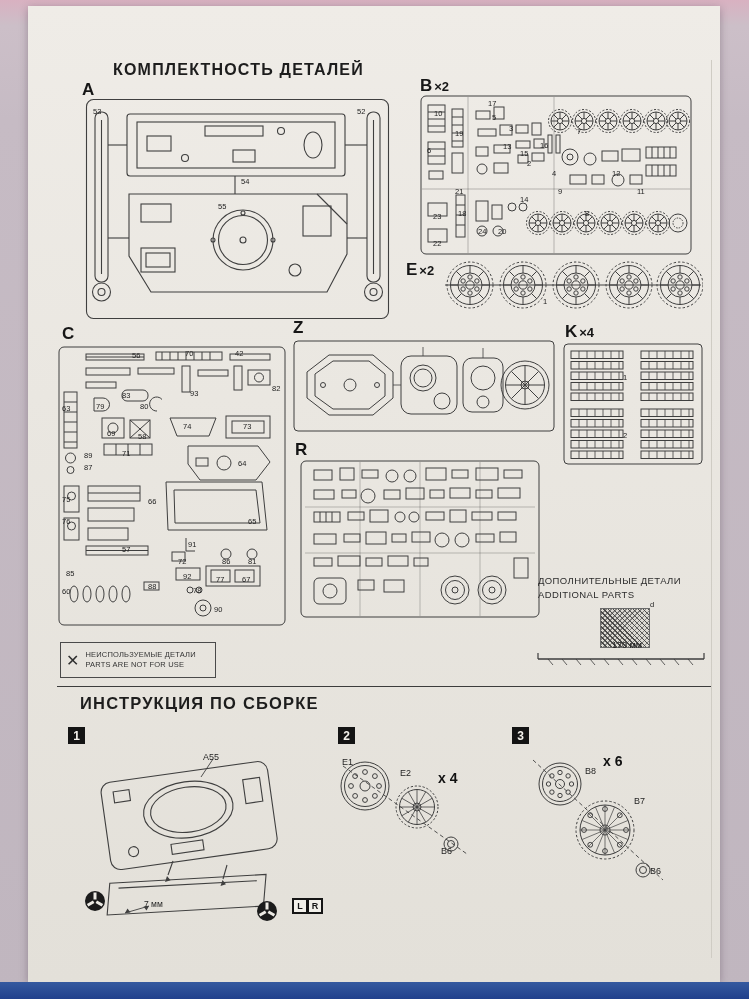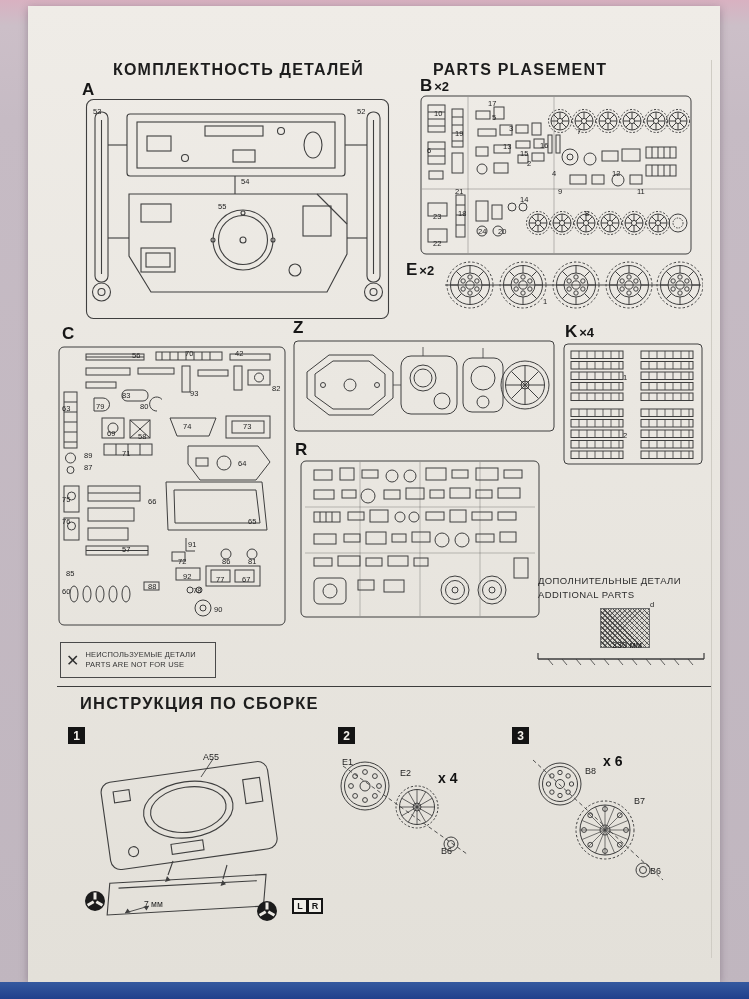--- a/index.html
+++ b/index.html
@@ -43,7 +43,6 @@
   <div class="paper"></div>
 
   <div class="h1" style="left:113px;top:61px;">КОМПЛЕКТНОСТЬ ДЕТАЛЕЙ</div>
-  <div class="h1" style="left:433px;top:61px;">PARTS PLASEMENT</div>
 
   <div class="sletter" style="left:82px;top:80px;"><span>A</span></div>
   <div class="sletter" style="left:420px;top:76px;"><span>B</span><span class="mult">×2</span></div>

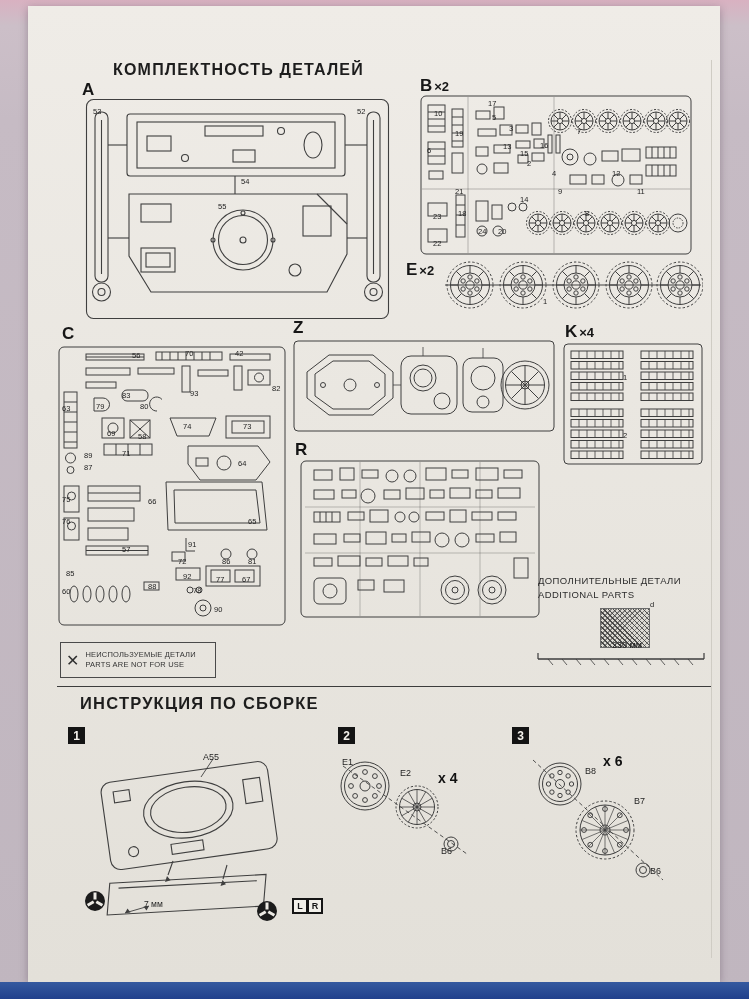--- a/index.html
+++ b/index.html
@@ -459,7 +459,7 @@
   <div class="addl" style="left:538px;top:589px;">ADDITIONAL PARTS</div>
   <div class="plabel" style="left:650px;top:601px;">d</div>
   <div class="mesh"></div>
-  <div class="scale-label" style="left:612px;top:640px;">230 мм</div>
+  <div class="scale-label" style="left:612px;top:640px;">170 мм</div>
   <svg class="stepsvg" style="left:536px;top:650px;" width="170" height="18" viewBox="0 0 170 18">
     <g stroke="#3c3c3c" fill="none">
       <line x1="2" y1="9" x2="168" y2="9" stroke-width="1.4"></line>

